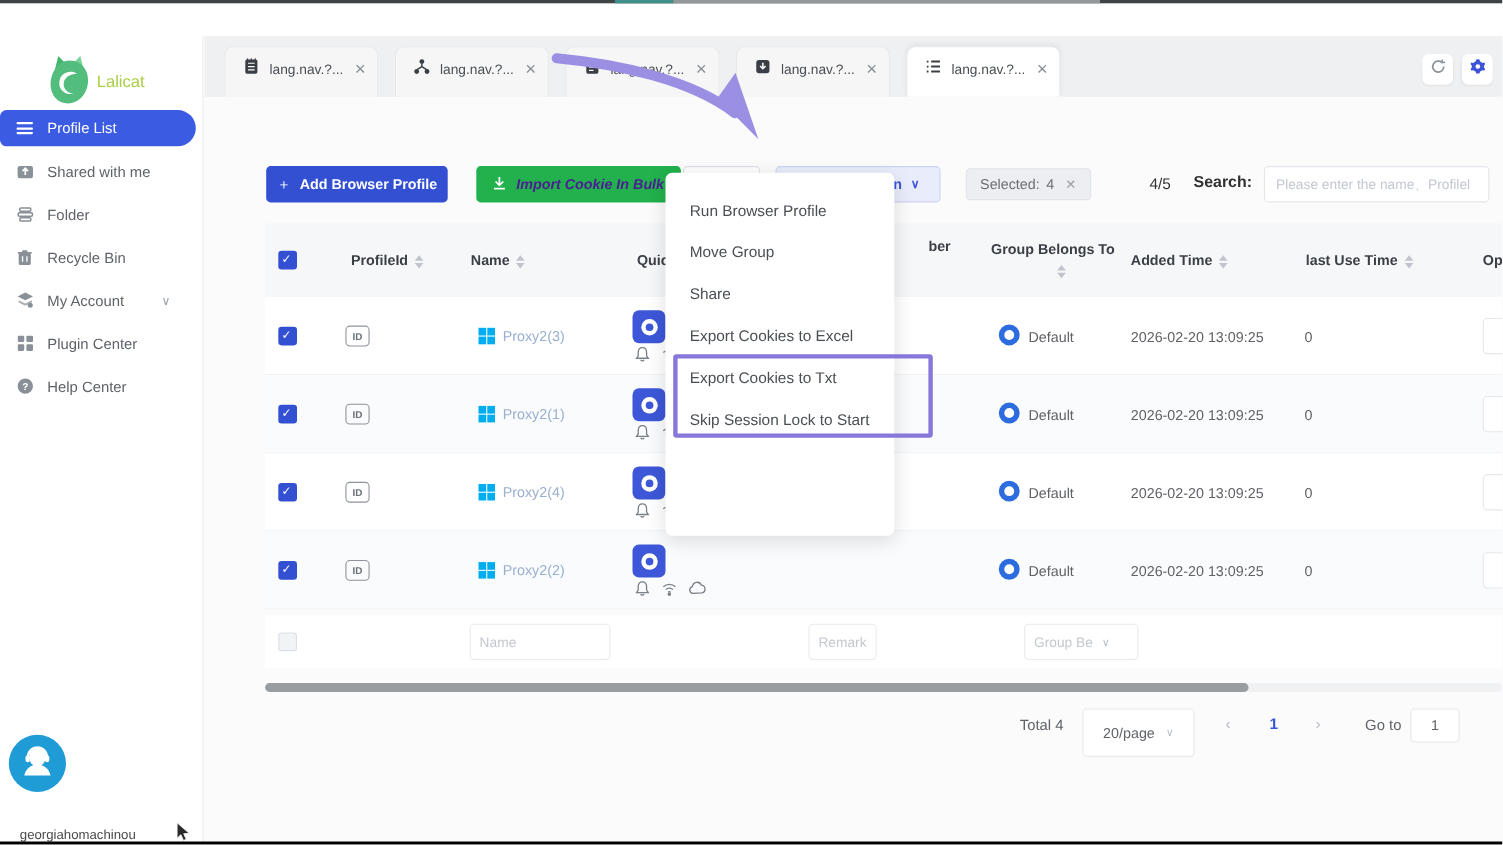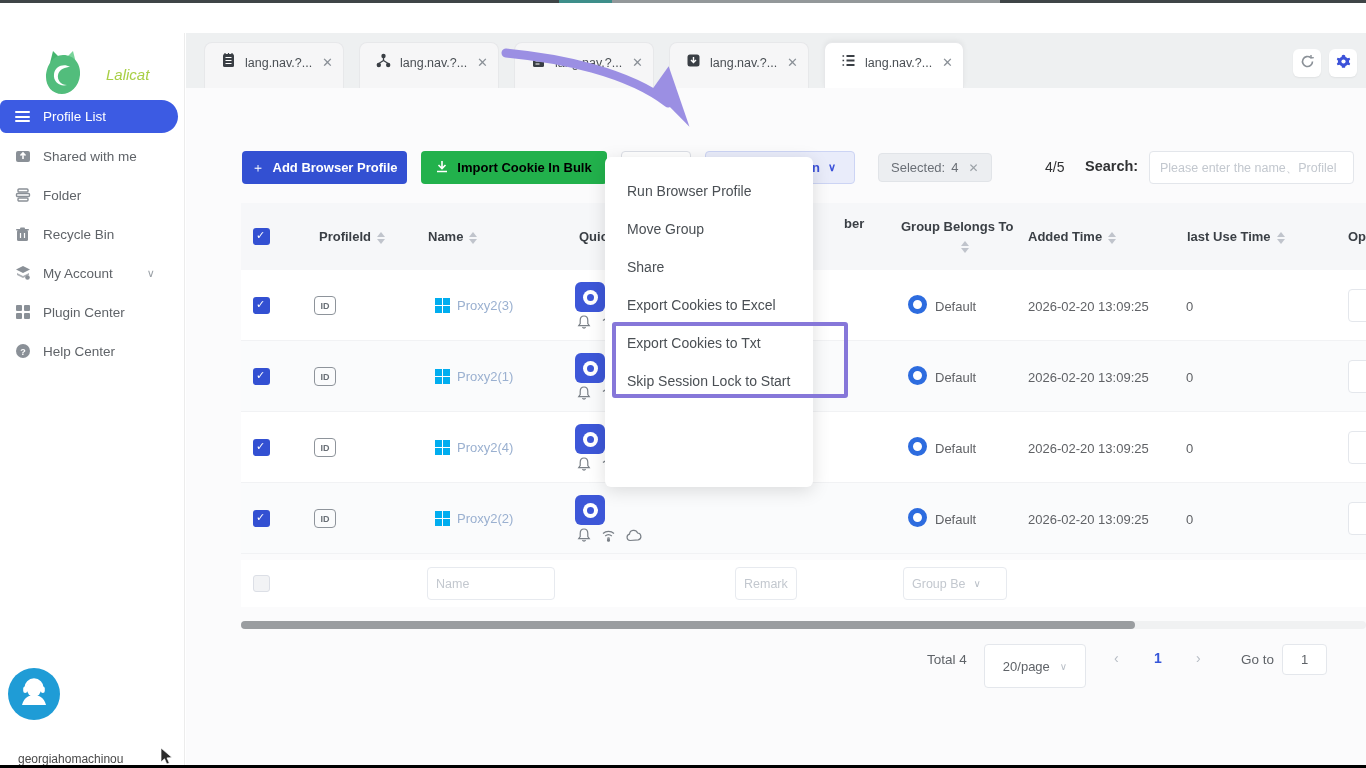--- a/index.html
+++ b/index.html
@@ -19,7 +19,7 @@
   
   .sidebar { position:absolute; left:0; top:33px; width:185px; height:735px; background:#fff; z-index:4; border-right:1px solid #ececec; }
   .logo { position:absolute; left:40px; top:10px; width:120px; height:62px; display:flex; align-items:center; }
-  .logo-text { color:#a8cf45; font-size:15px; font-style:italic; margin-left:20px; }
+  .logo-text { color:#a8cf45; font-size:15px; margin-left:2px; }
   .side-item { position:absolute; left:0; width:178px; height:32px; display:flex; align-items:center; padding-left:14px; cursor:pointer; color:#5f6368; font-size:13.5px; }
   .side-item .ic { width:17px; height:17px; margin-right:12px; flex:0 0 17px; display:flex; align-items:center; justify-content:center; }
   .side-item.active { background:#3c5be3; border-radius:6px 17px 17px 6px; color:#fff; height:33px; }

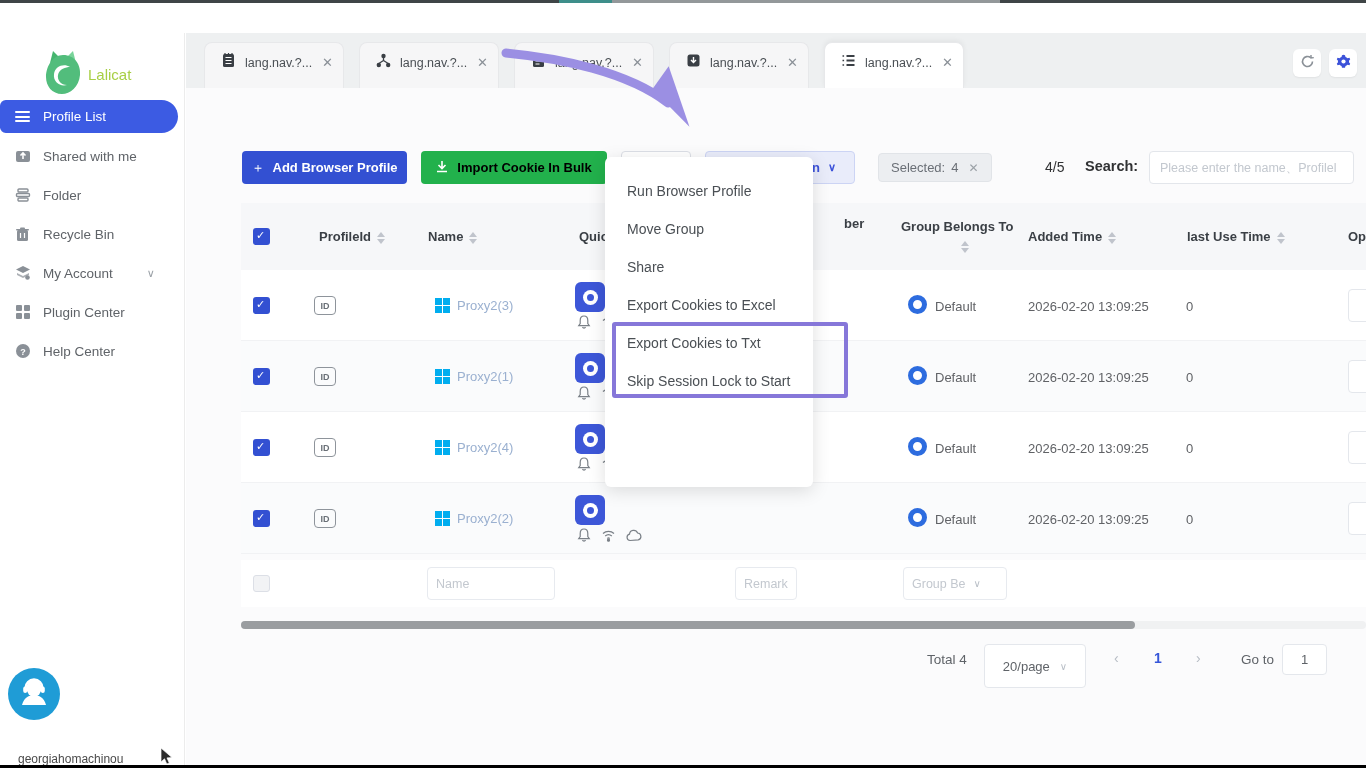--- a/index.html
+++ b/index.html
@@ -46,7 +46,7 @@
   
   .btn { position:absolute; top:63px; height:33px; border-radius:4px; font-size:13px; font-weight:700; display:flex; align-items:center; justify-content:center; cursor:pointer; }
   .btn-add { left:56px; width:165px; background:#3350d2; color:#fff; }
-  .btn-import { left:235px; width:186px; background:#22b14c; color:#000000; }
+  .btn-import { left:247px; width:186px; background:#22b14c; color:#4c1d95;font-style:italic; }
   .btn-delete { left:435px; width:70px; background:#fff; border:1px solid #dcdfe6; color:#555; font-weight:400; }
   .btn-more { left:519px; width:150px; background:#e9ecfa; border:1px solid #ccd4f4; color:#3c52d9; font-weight:700; }
   .btn-more .chev { margin-left:8px; font-size:11px; }

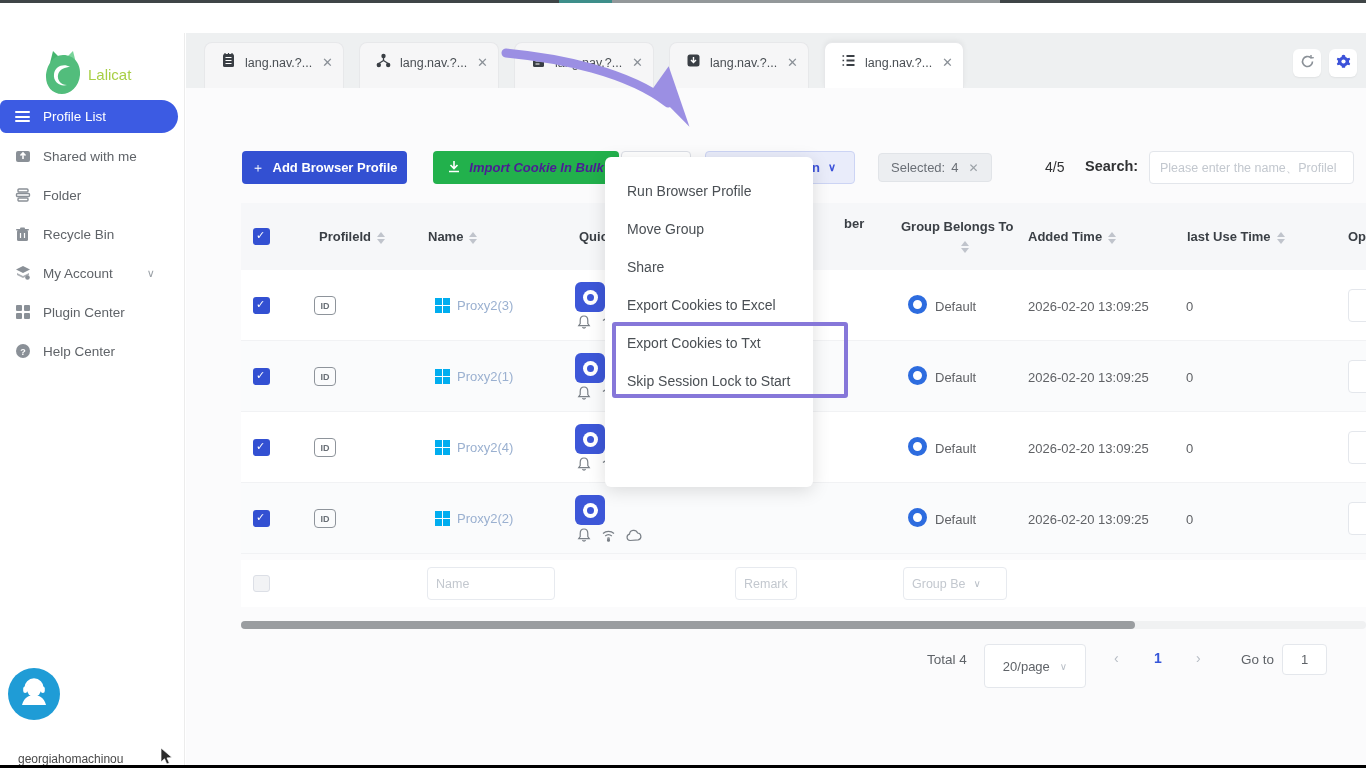--- a/index.html
+++ b/index.html
@@ -508,7 +508,7 @@
         <div class="checkbox off" style="left:12px;top:15px;"></div>
         <input class="finput" style="left: 186px; width: 128px;" placeholder="Name">
         <input class="finput" style="left: 494px; width: 62px;" placeholder="Remark">
-        <div class="fselect" style="left:662px;width:104px;text-align:center;">
+        <div class="fselect" style="left:690px;width:104px;text-align:center;">
           <span>Group Be</span>
           <span class="chev">∨</span>
         </div>

